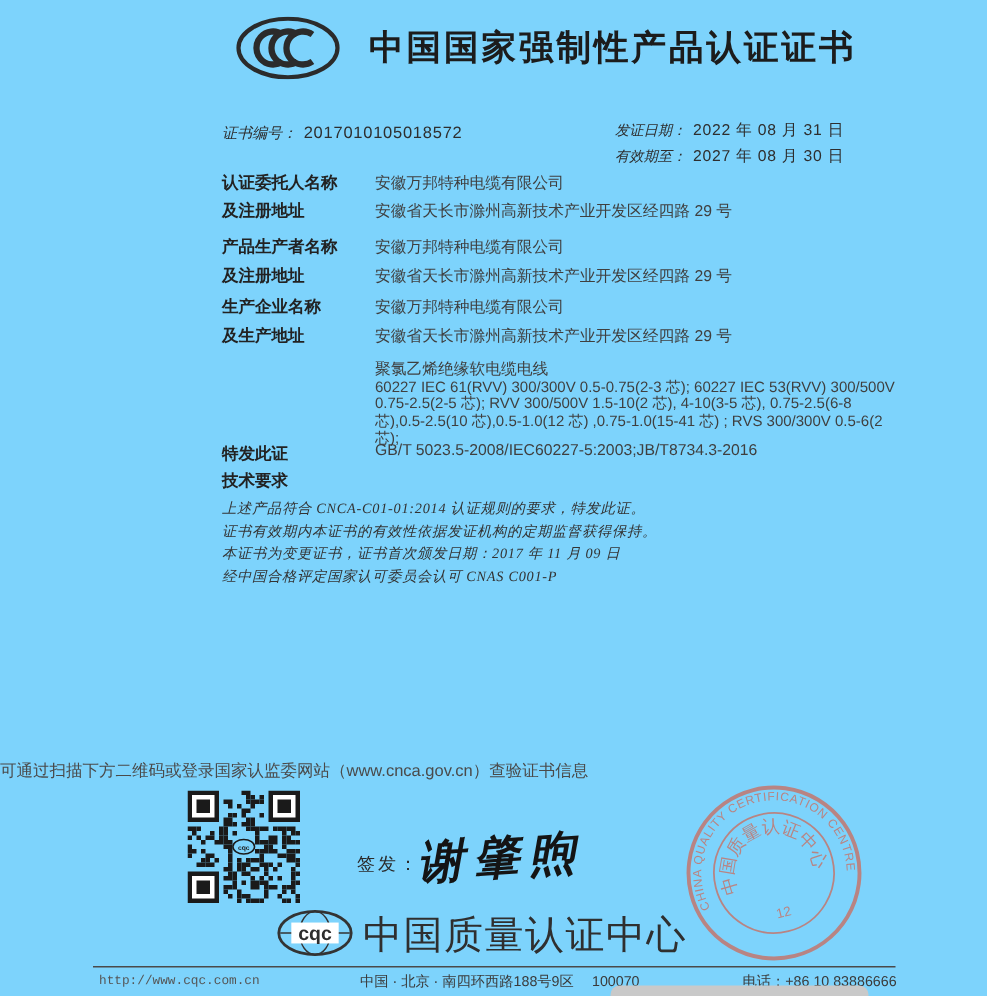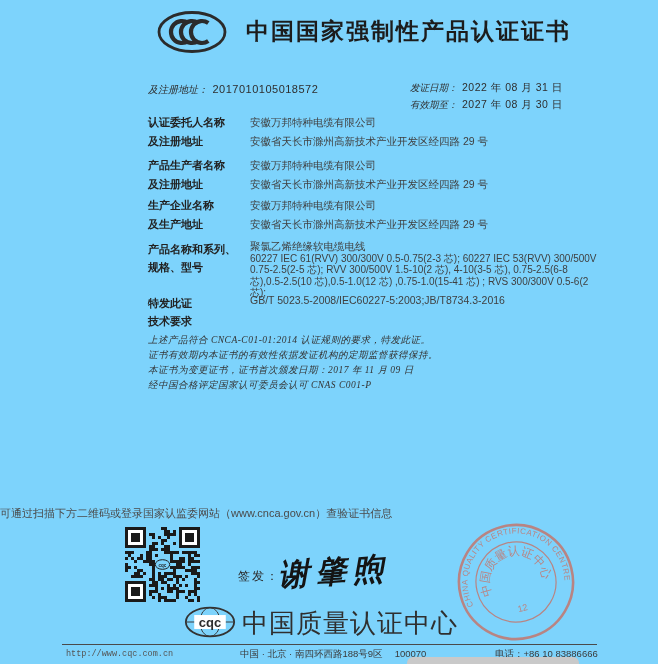--- a/index.html
+++ b/index.html
@@ -60,7 +60,7 @@
   <div class="abs title" style="left:246px;top:16px;">中国国家强制性产品认证证书</div>
 
   <div class="abs" style="left:148px;top:79px;">
-    <span class="meta-label">及注册地址：</span>
+    <span class="meta-label">证书编号：</span>
     <span class="meta-value">2017010105018572</span>
   </div>
 

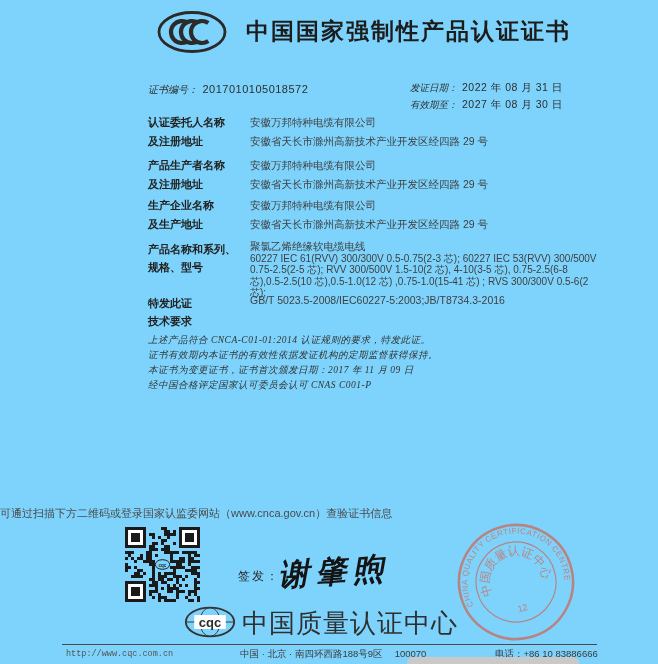--- a/index.html
+++ b/index.html
@@ -100,10 +100,6 @@
     <div>安徽省天长市滁州高新技术产业开发区经四路 29 号</div>
   </div>
 
-  <div class="abs f-label" style="left:148px;top:240px;line-height:18px;">
-    <div>产品名称和系列、</div>
-    <div>规格、型号</div>
-  </div>
   <div class="abs" style="left:250px;top:241px;">
     <div class="f-value" style="line-height:11.5px;">聚氯乙烯绝缘软电缆电线</div>
     <div class="f-value-para">60227 IEC 61(RVV) 300/300V 0.5-0.75(2-3 芯); 60227 IEC 53(RVV) 300/500V 0.75-2.5(2-5 芯); RVV 300/500V 1.5-10(2 芯), 4-10(3-5 芯), 0.75-2.5(6-8 芯),0.5-2.5(10 芯),0.5-1.0(12 芯) ,0.75-1.0(15-41 芯) ; RVS 300/300V 0.5-6(2 芯);</div>

